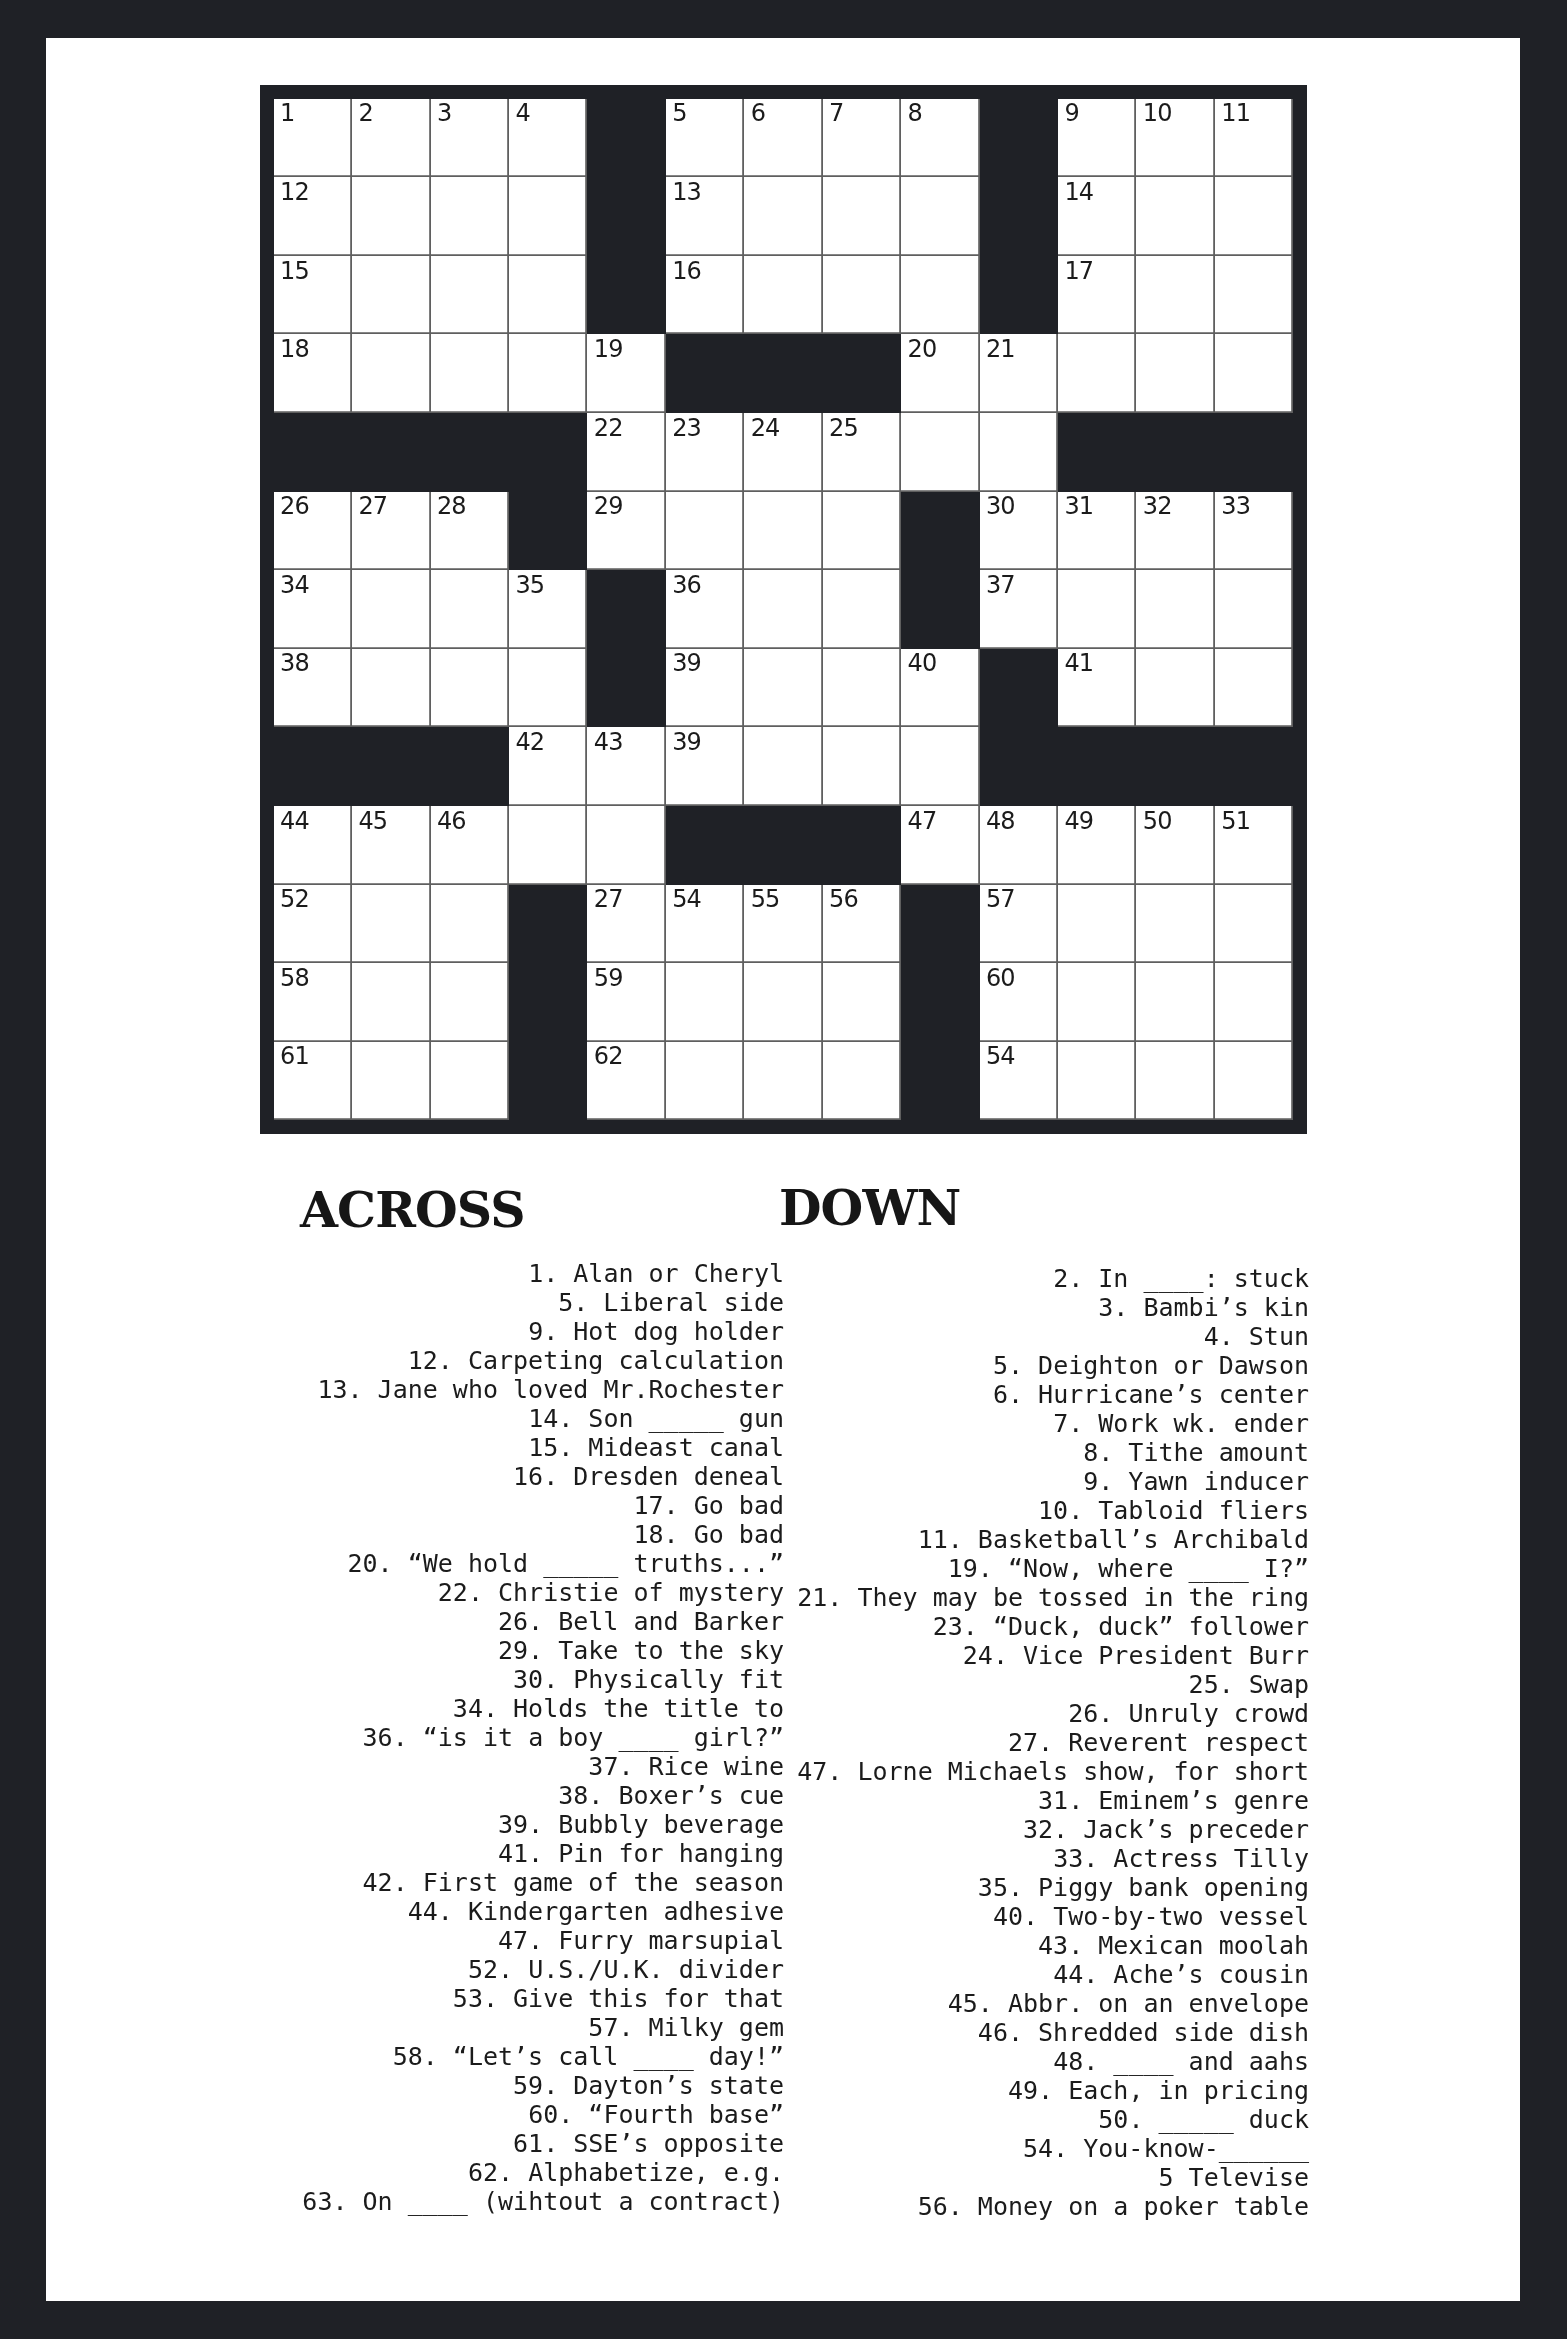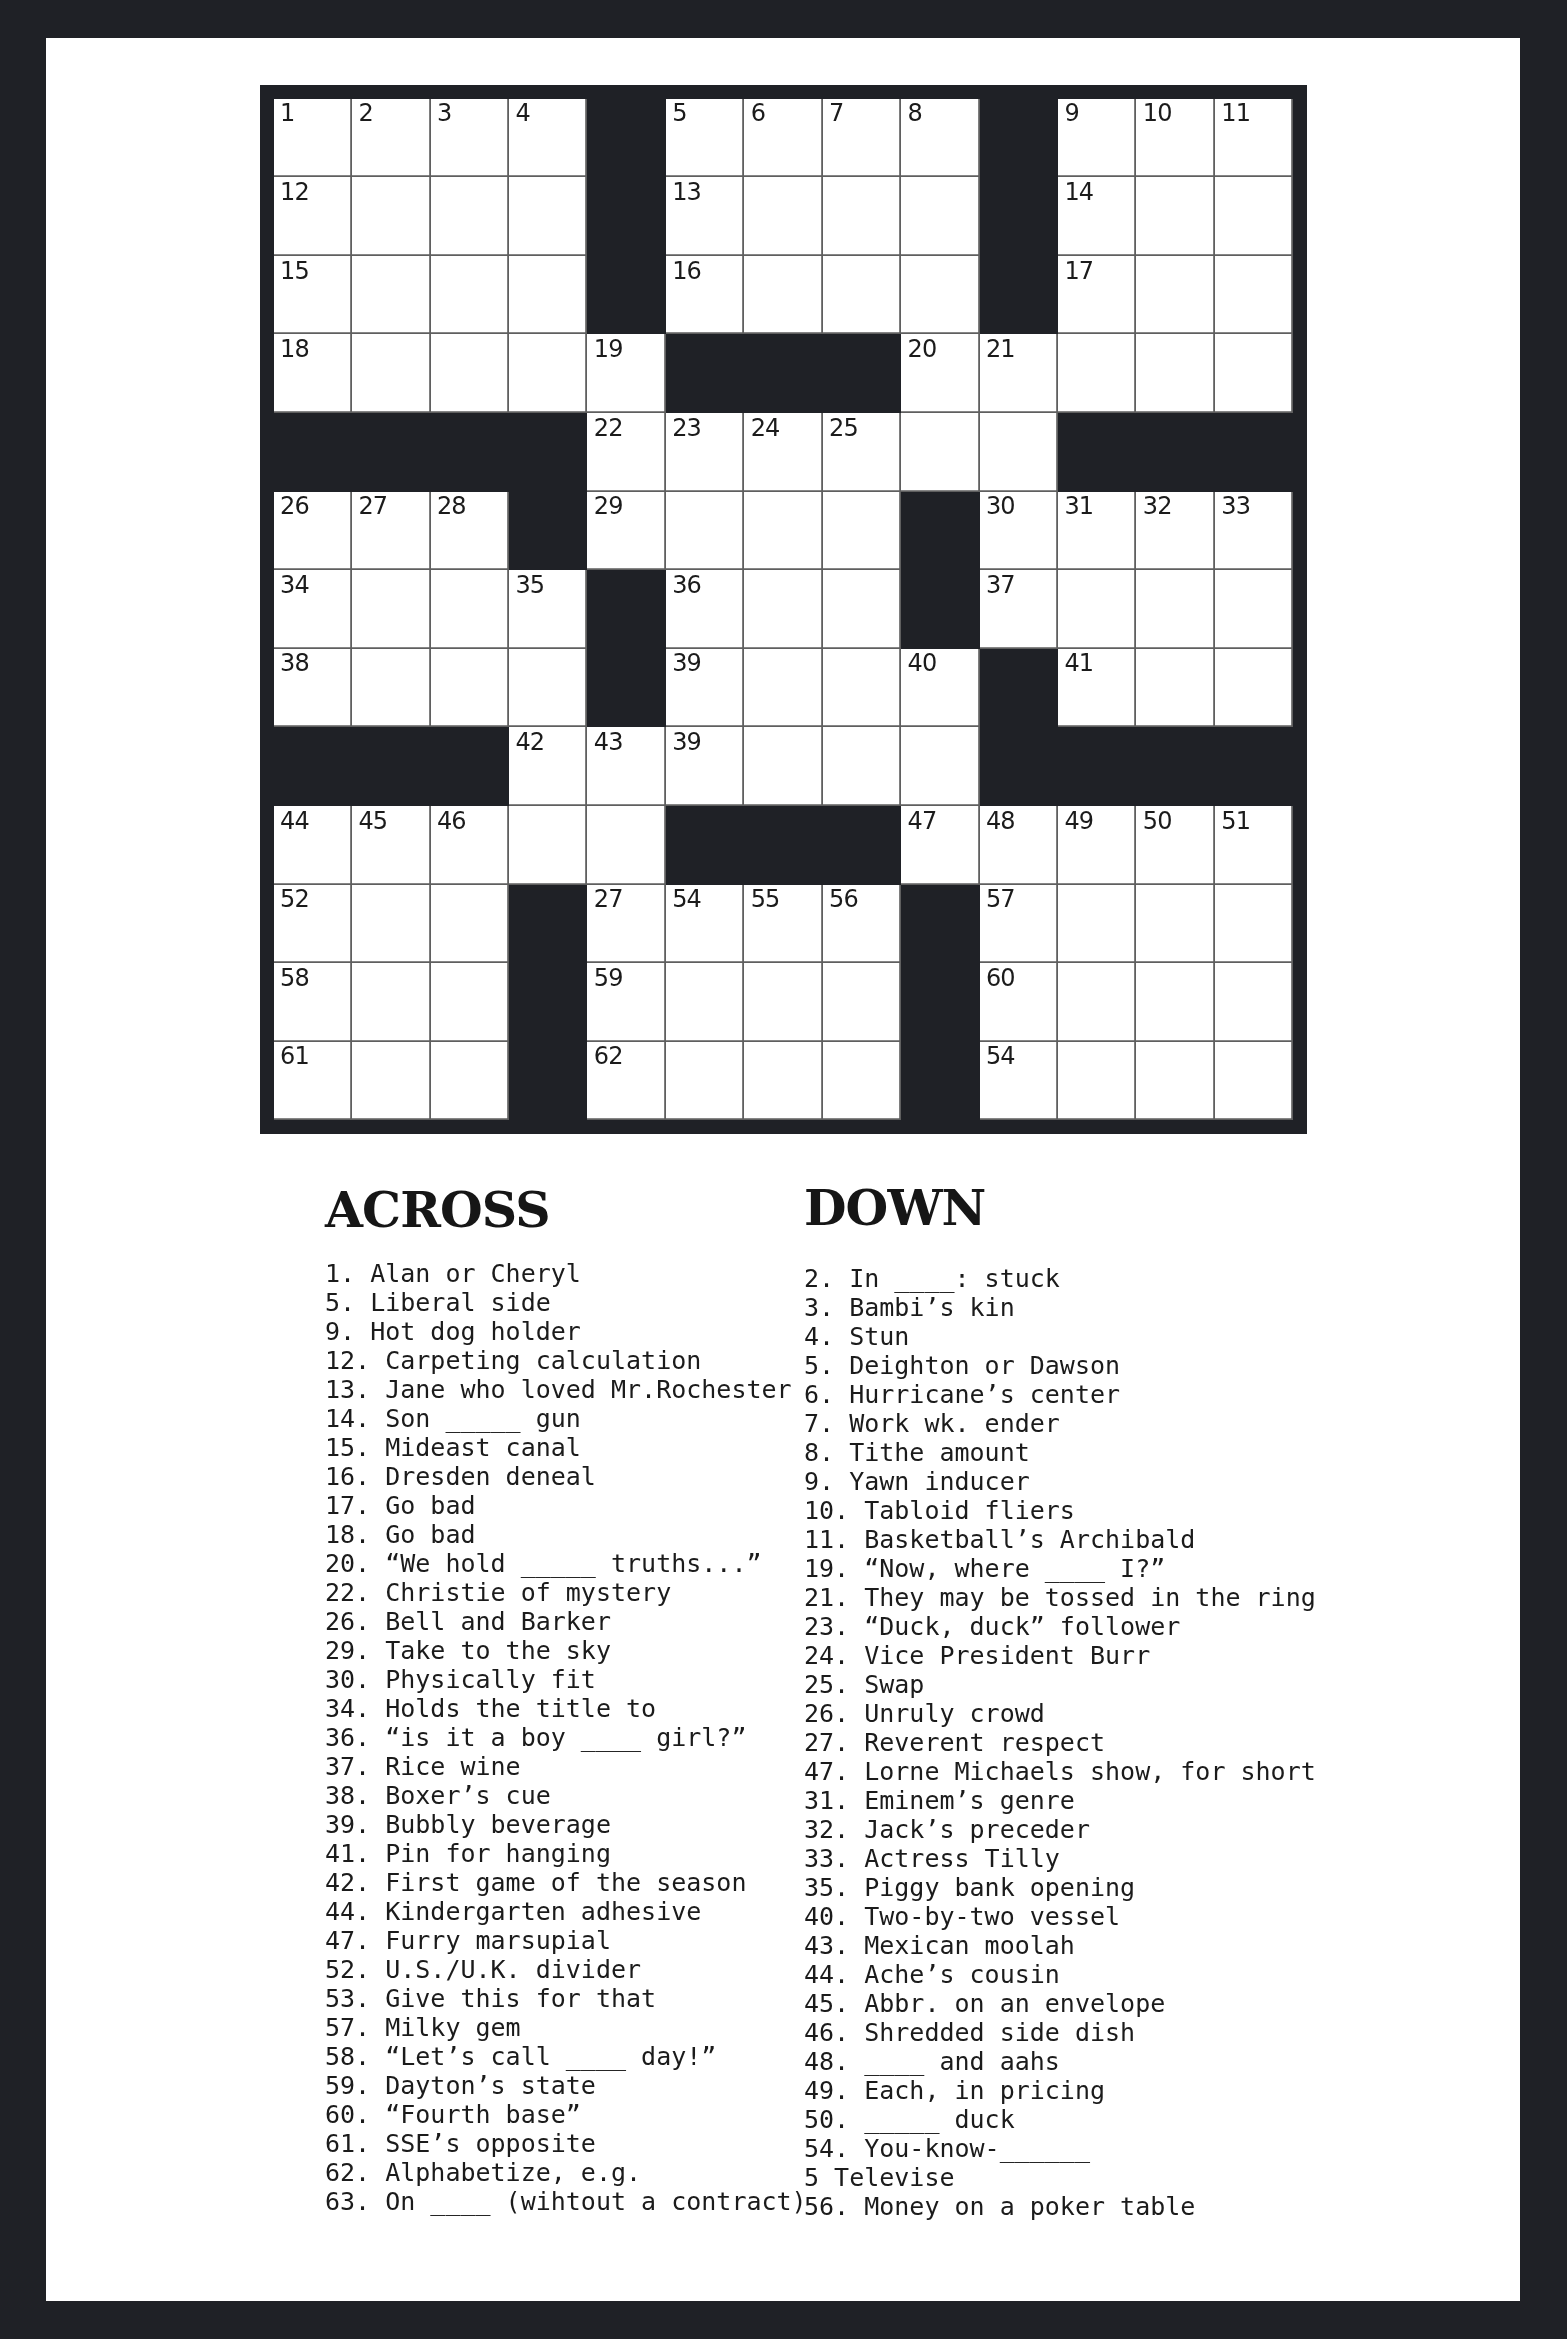--- a/index.html
+++ b/index.html
@@ -56,7 +56,7 @@
   }
 
   
-  .clue-section{position:absolute;color:var(--text);margin-left:25px;}
+  .clue-section{position:absolute;color:var(--text);}
   #across-section{left:300px;top:1182px;width:484px;}
   #down-section{left:779px;top:1180px;width:530px;}
   .clue-header{

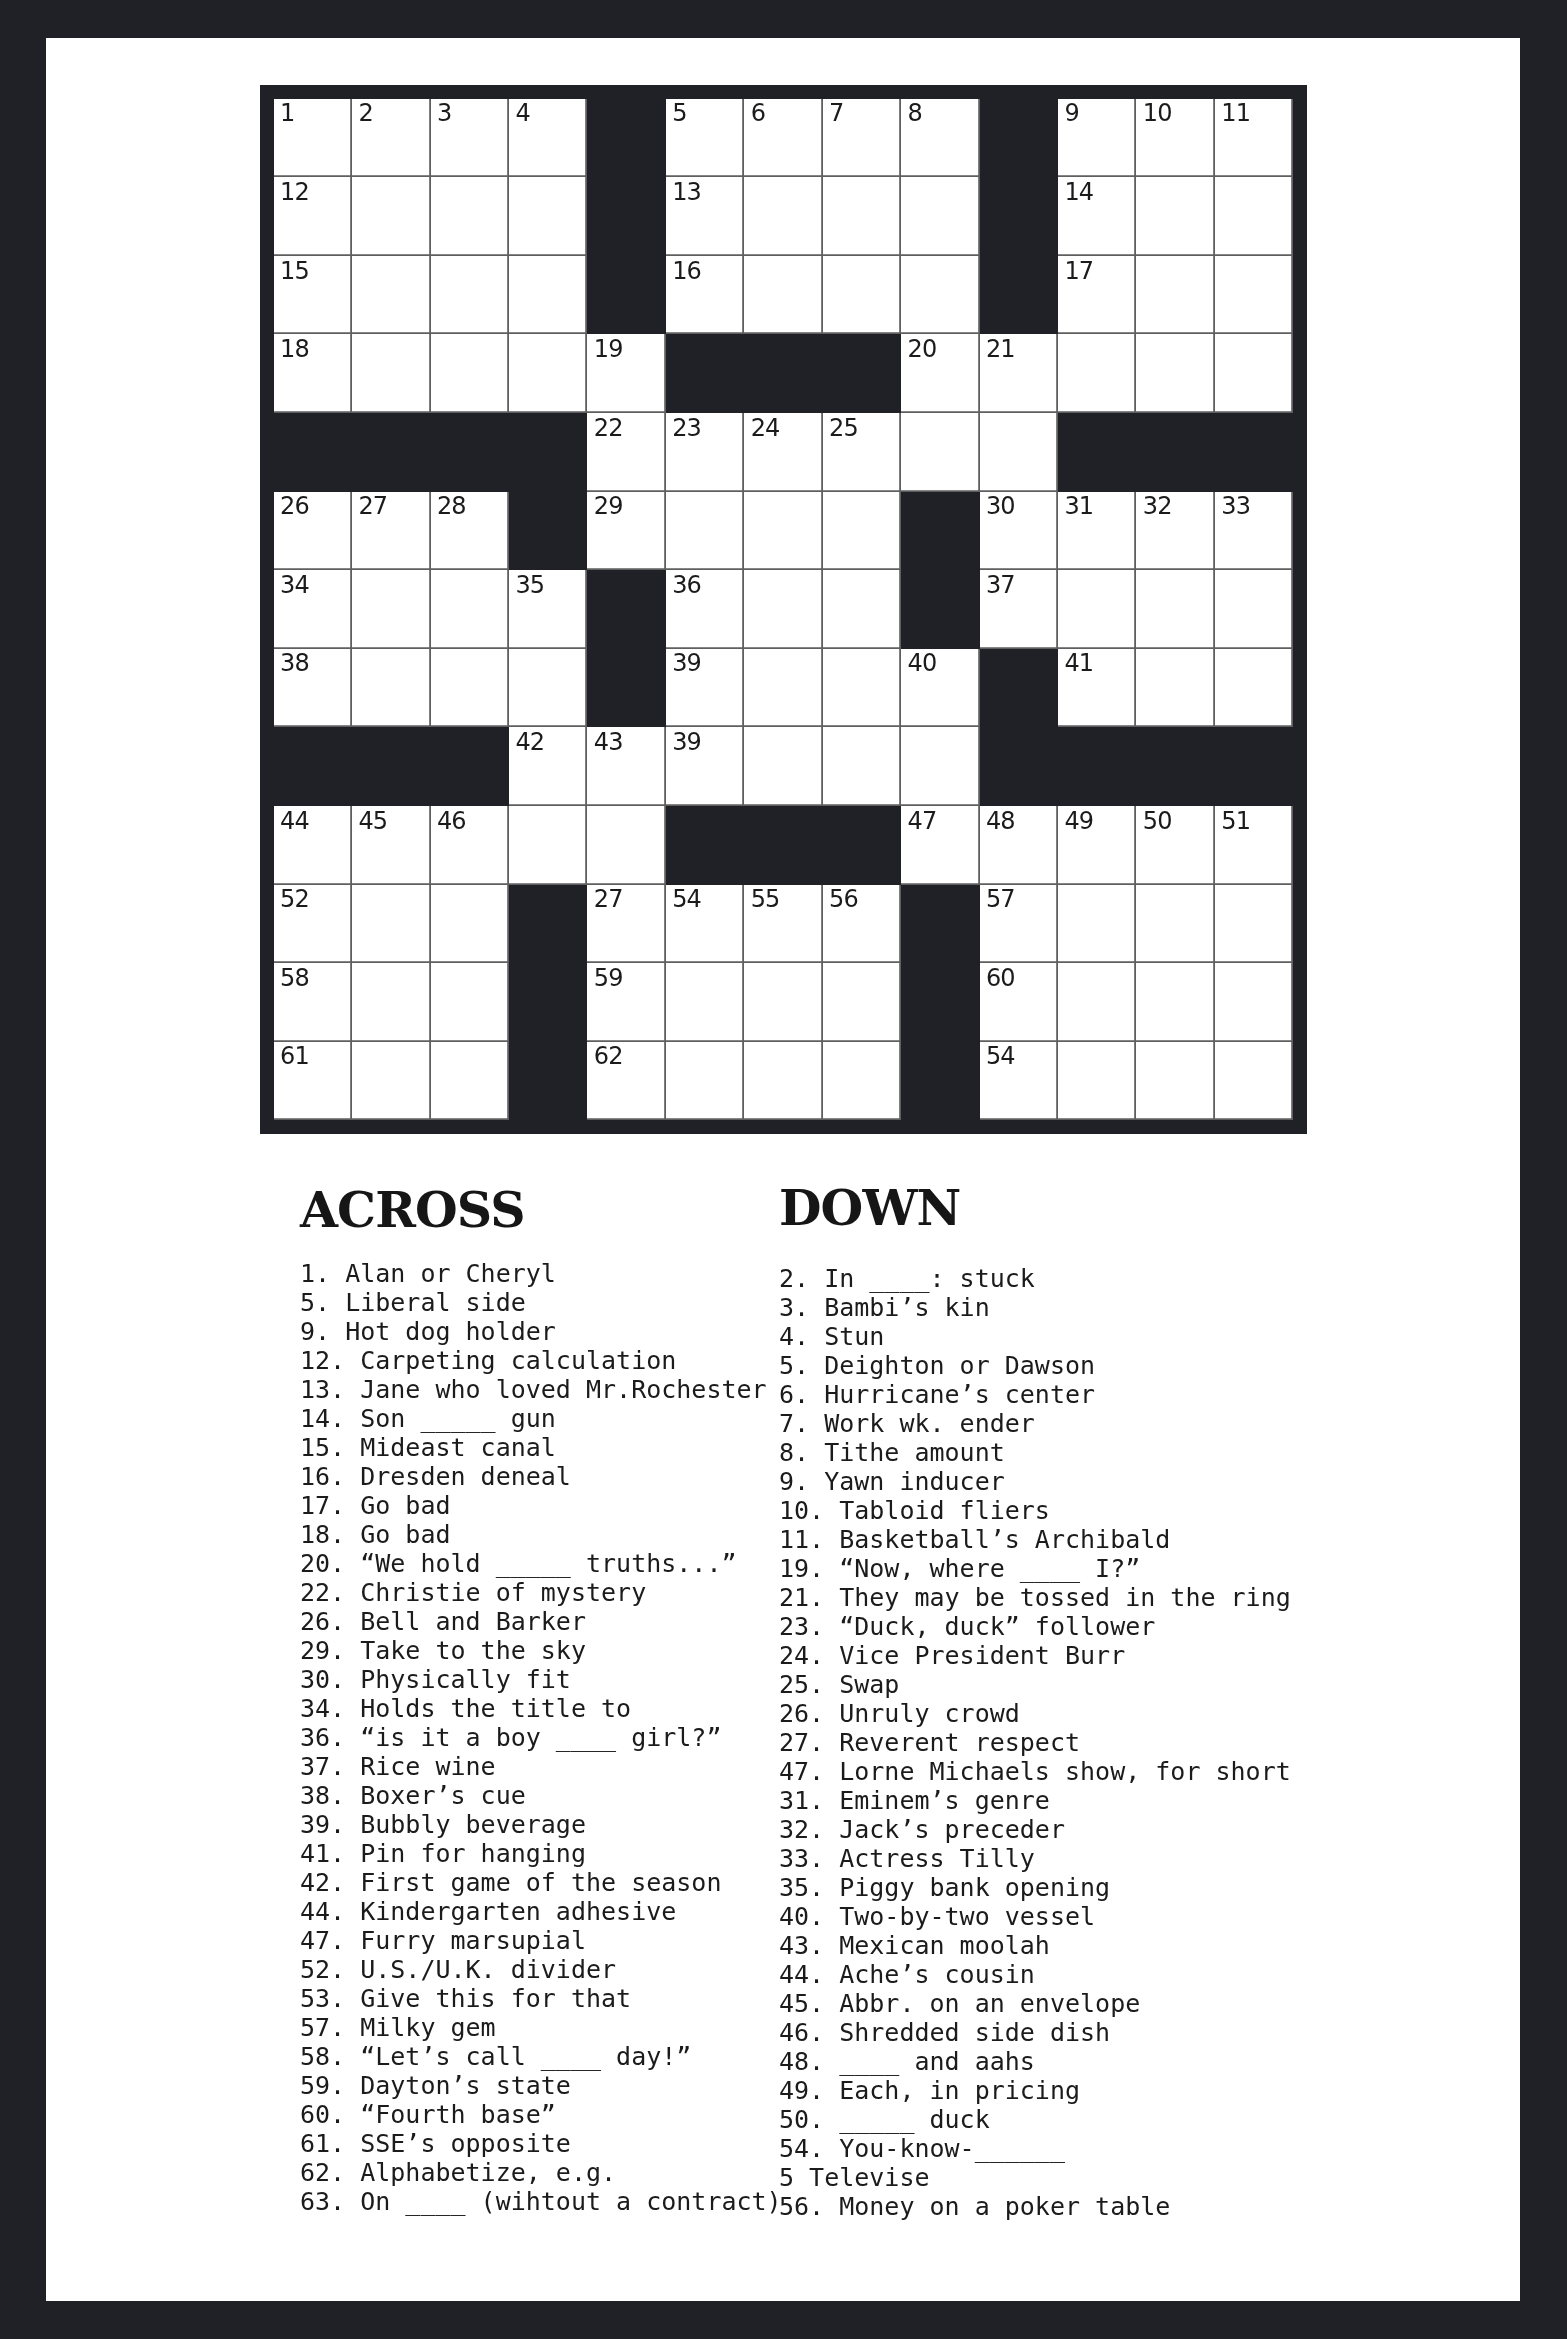--- a/index.html
+++ b/index.html
@@ -66,7 +66,7 @@
     letter-spacing:-0.9px;
     color:#161616;
   }
-  .clue-list{margin-top:20px;}
+  .clue-list{margin-top:20px;text-align:right;}
   #down-section .clue-list{margin-top:26.5px;}
   .clue-line{
     font-family:"DejaVu Sans Mono",monospace;

